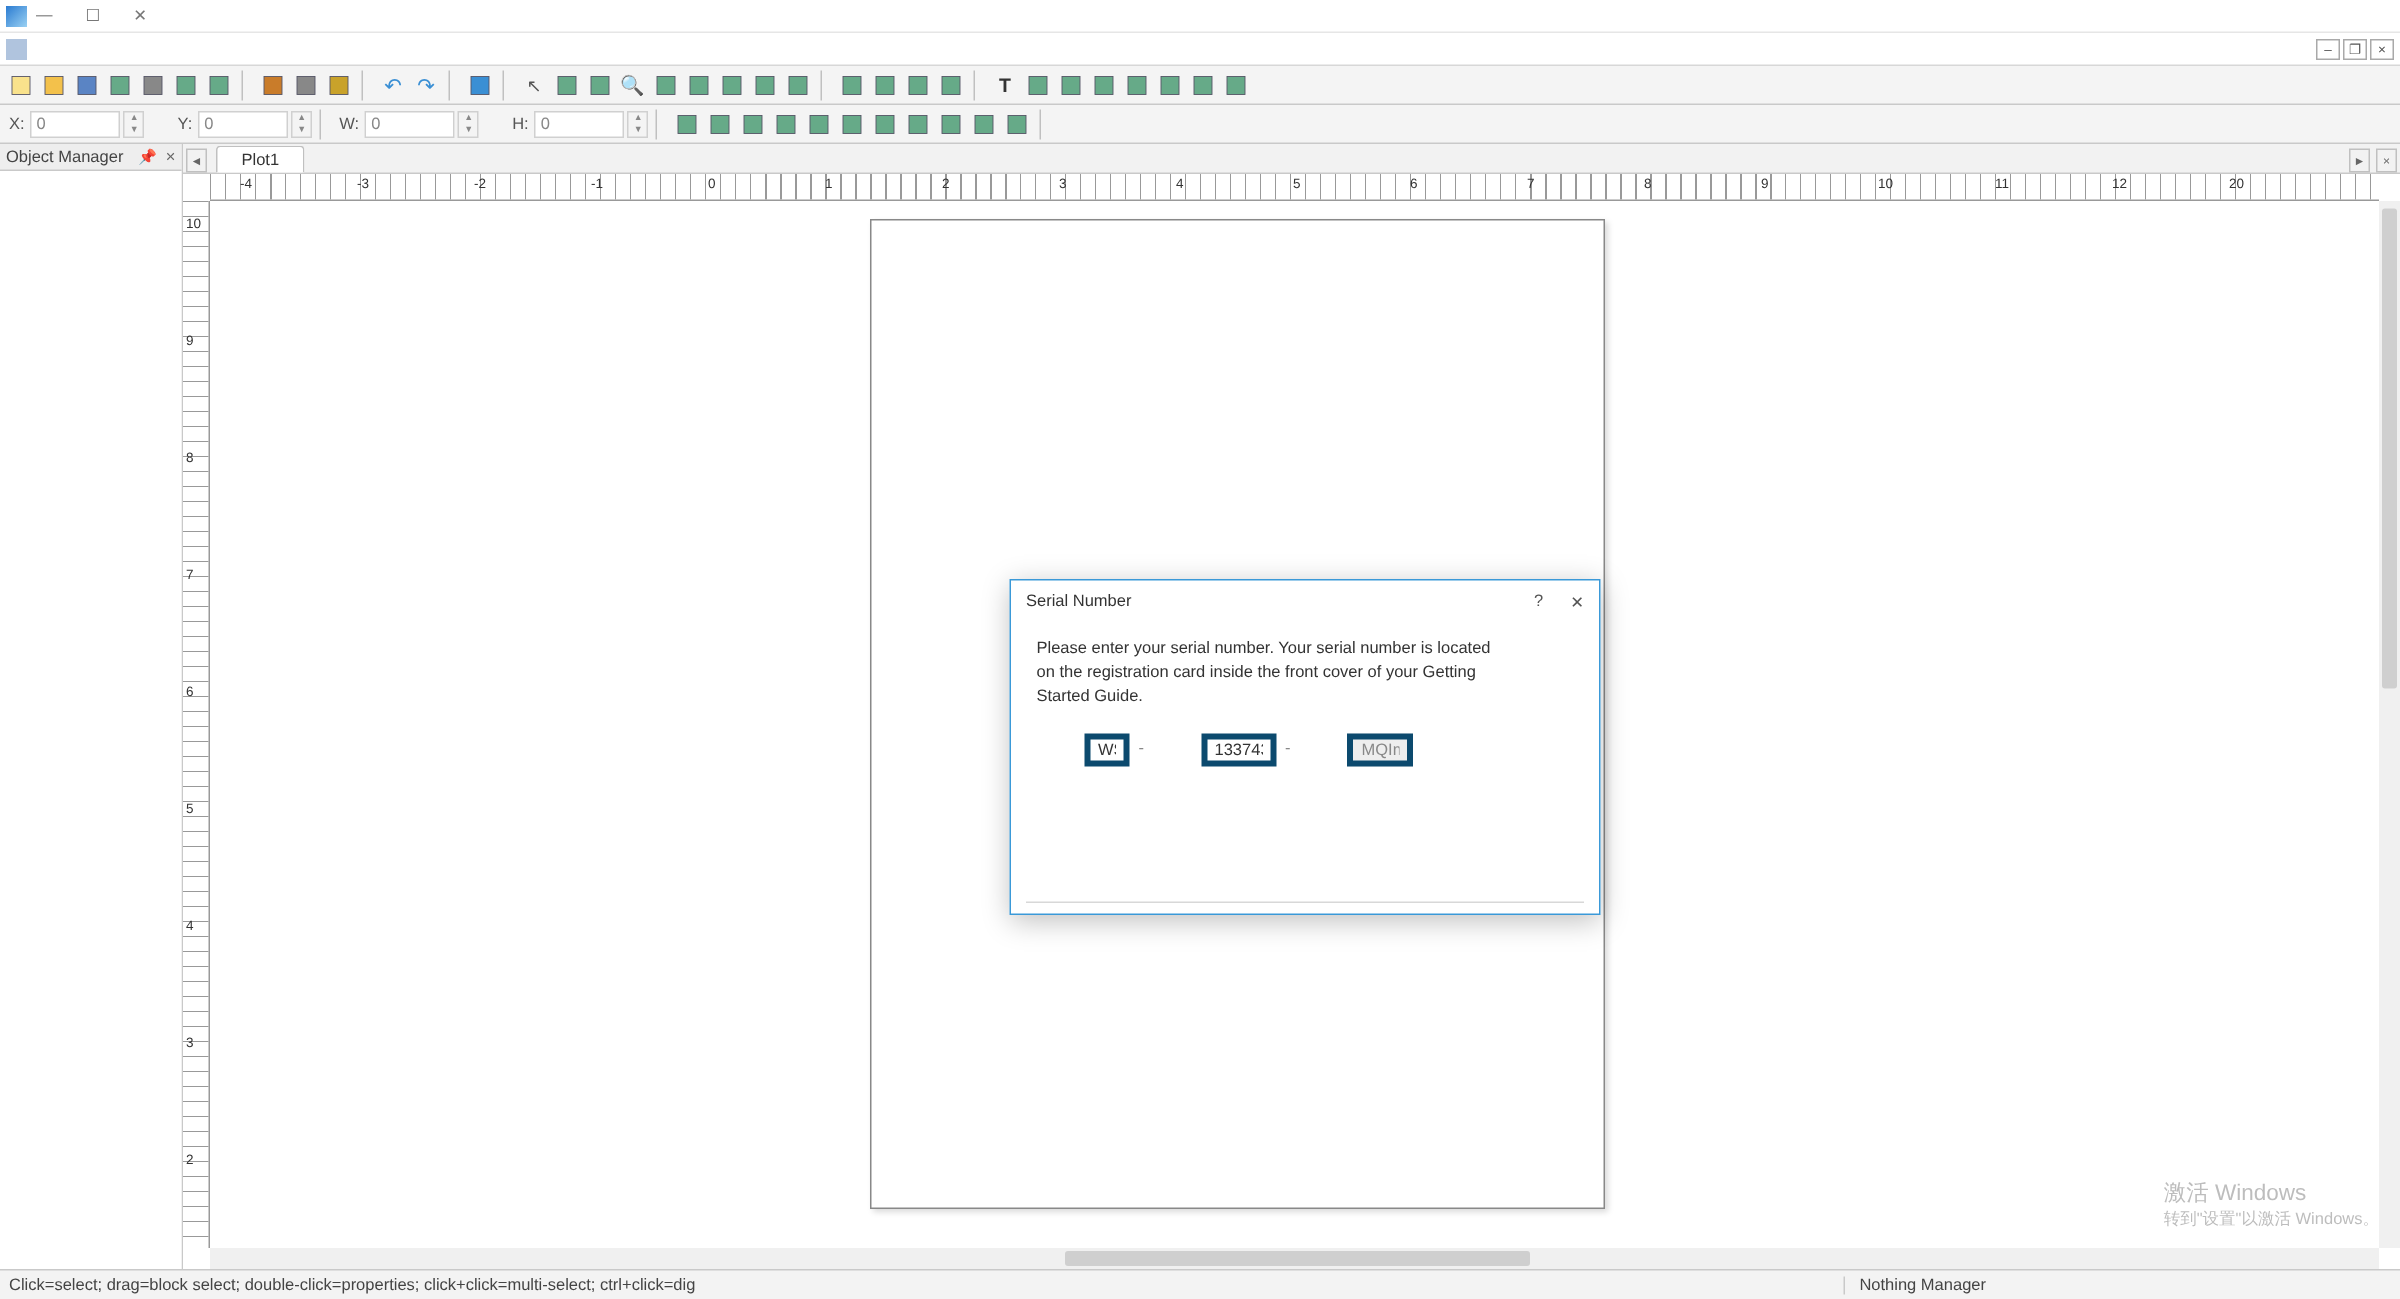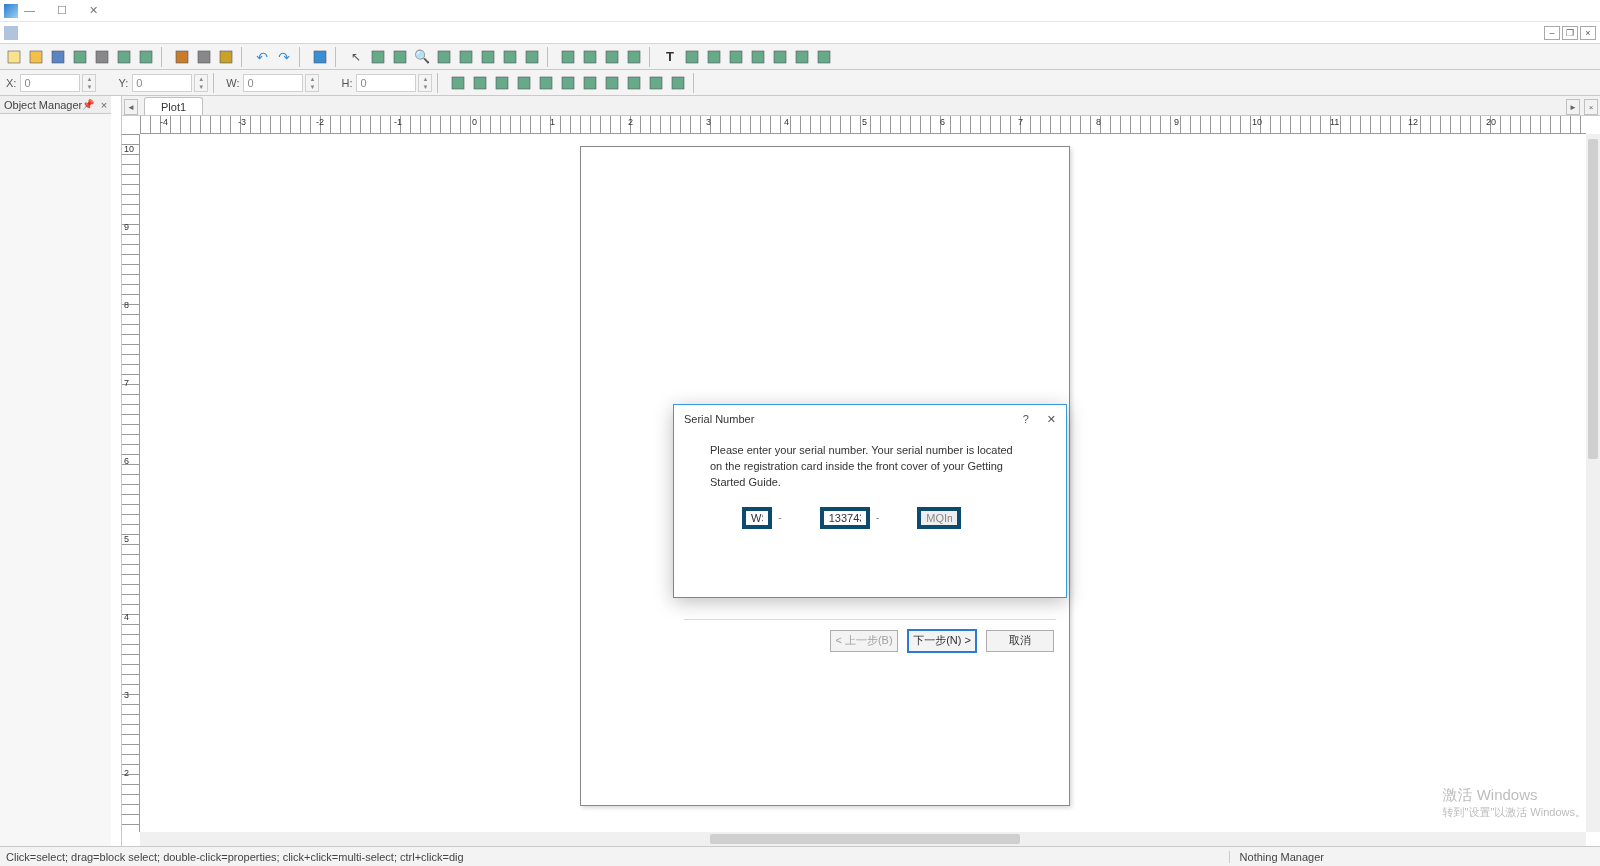--- a/index.html
+++ b/index.html
@@ -24,7 +24,7 @@
 .coord-arrows div{flex:1;display:flex;align-items:center;justify-content:center;font-size:6px;color:#888;}
 .panel-header { height: 18px; background: #eee; border-bottom: 1px solid #c9c9c9; display: flex; align-items: center; padding: 0 4px; color: #444; font-size:11px;}
 .workspace { display: flex; height: calc(100% - 22px - 22px - 26px - 26px - 20px); }
-.sidebar { width: 122px; background: #f7f7f7; border-right: 1px solid #c9c9c9; display:flex; flex-direction:row;}
+.sidebar { width: 122px; background: #f7f7f7; border-right: 1px solid #c9c9c9; display:flex; flex-direction:column;}
 .sidebar .panel-header span.pin { margin-left:auto; font-size:10px; color:#666;}
 .sidebar .panel-header span.x { margin-left:6px; color:#666;}
 .sidebar-body{flex:1;background:#fff;}

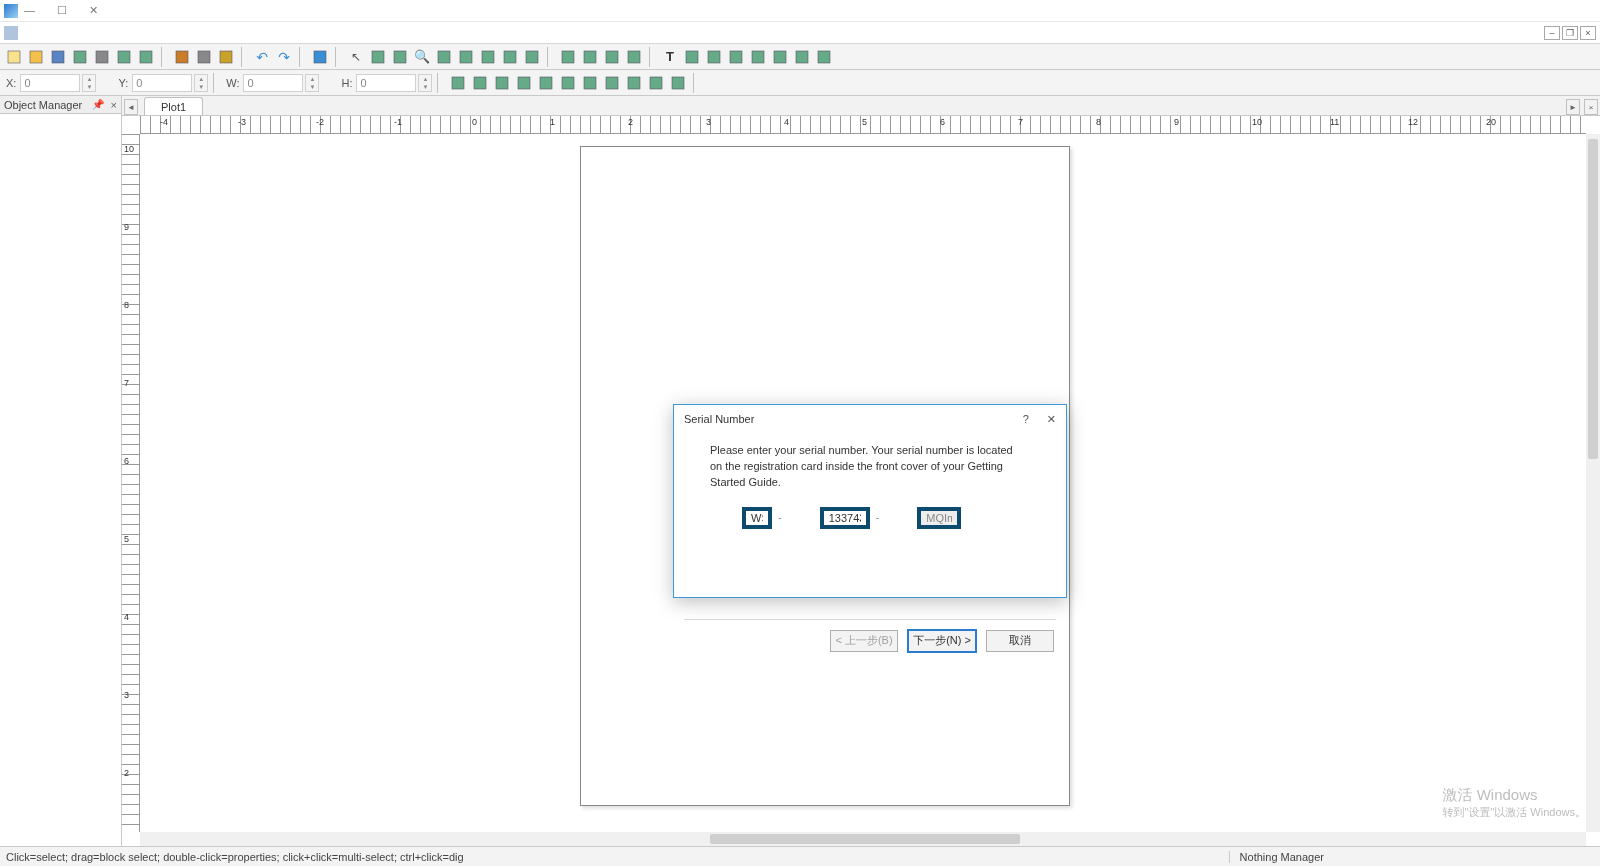--- a/index.html
+++ b/index.html
@@ -46,7 +46,7 @@
 .hscroll .thumb{position:absolute;left:570px;top:2px;bottom:2px;width:310px;background:#cfcfcf;border-radius:2px;}
 .statusbar{height:20px;background:#f3f3f3;border-top:1px solid #c9c9c9;display:flex;align-items:center;padding:0 6px;color:#444;}
 .statusbar .right-cell{margin-left:auto;border-left:1px solid #c9c9c9;padding:0 10px;}
-.dialog{position:absolute;left:551px;top:288px;width:394px;height:194px;background:#fff;border:1px solid #3a99d8;box-shadow:0 4px 18px rgba(0,0,0,.25);}
+.dialog{position:absolute;left:551px;top:270px;width:394px;height:224px;background:#fff;border:1px solid #3a99d8;box-shadow:0 4px 18px rgba(0,0,0,.25);}
 .dlg-title{height:28px;display:flex;align-items:center;padding:0 10px;color:#333;}
 .dlg-title .dlg-ctrls{margin-left:auto;display:flex;gap:18px;color:#555;font-size:13px;}
 .dlg-body{padding:10px 20px 0 36px;color:#333;line-height:1.45;}

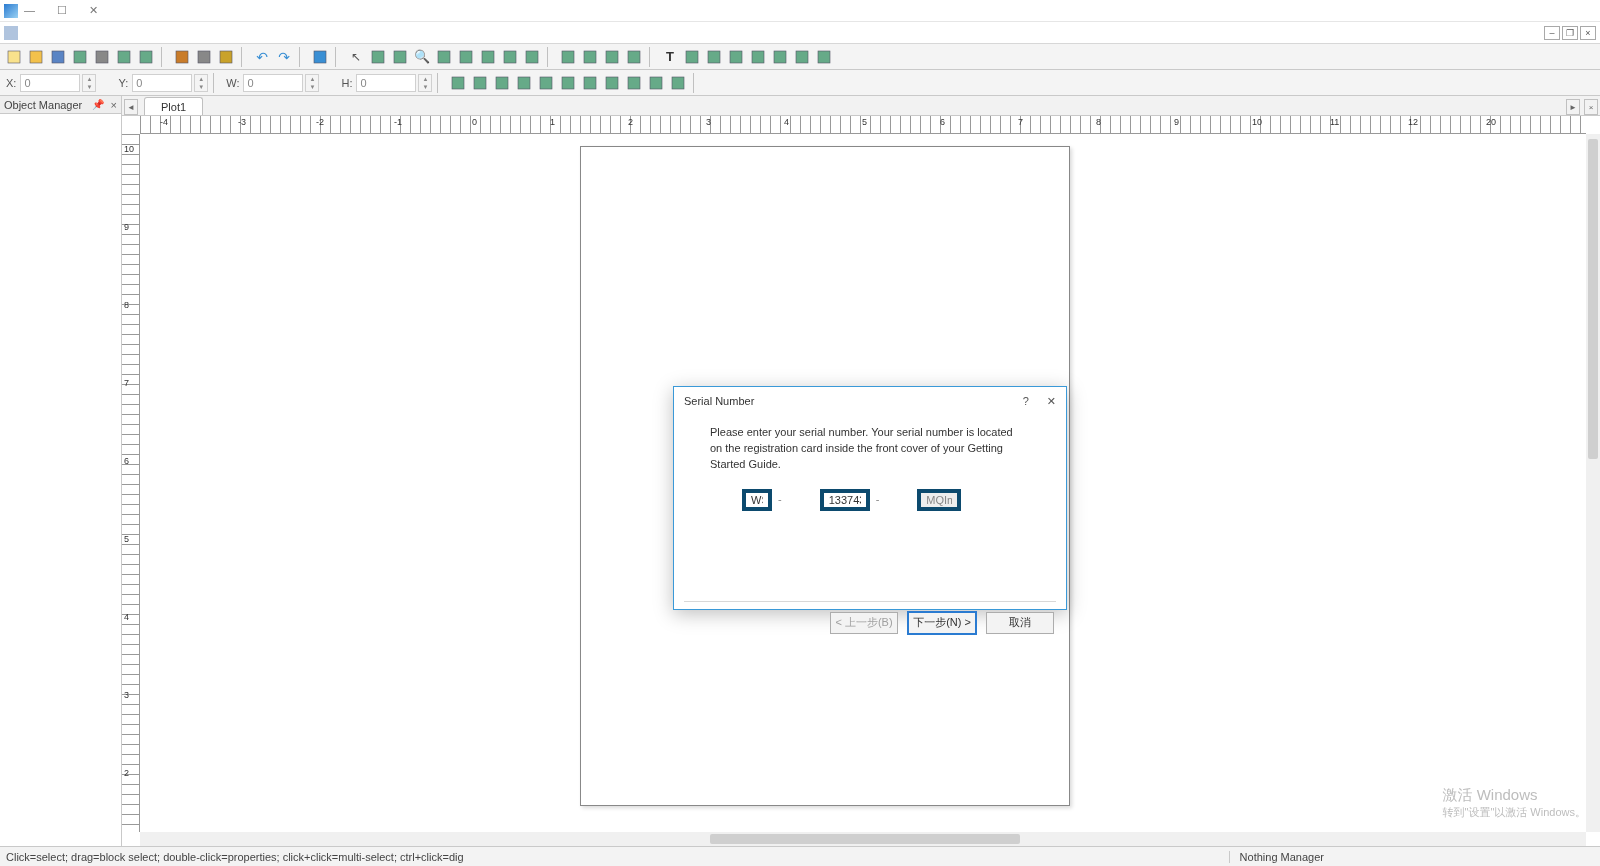--- a/index.html
+++ b/index.html
@@ -49,7 +49,7 @@
 .dialog{position:absolute;left:551px;top:270px;width:394px;height:224px;background:#fff;border:1px solid #3a99d8;box-shadow:0 4px 18px rgba(0,0,0,.25);}
 .dlg-title{height:28px;display:flex;align-items:center;padding:0 10px;color:#333;}
 .dlg-title .dlg-ctrls{margin-left:auto;display:flex;gap:18px;color:#555;font-size:13px;}
-.dlg-body{padding:10px 20px 0 36px;color:#333;line-height:1.45;}
+.dlg-body{padding:10px 20px 0 17px;color:#333;line-height:1.45;}
 .serial-row{display:flex;align-items:center;gap:6px;margin-top:16px;}
 .serial-row input{height:22px;border:4px solid #0c4a6e;background:#fff;padding:0 5px;color:#333;text-align:left;margin-left:32px;}
 .serial-row input:disabled{background:#eee;color:#888;}

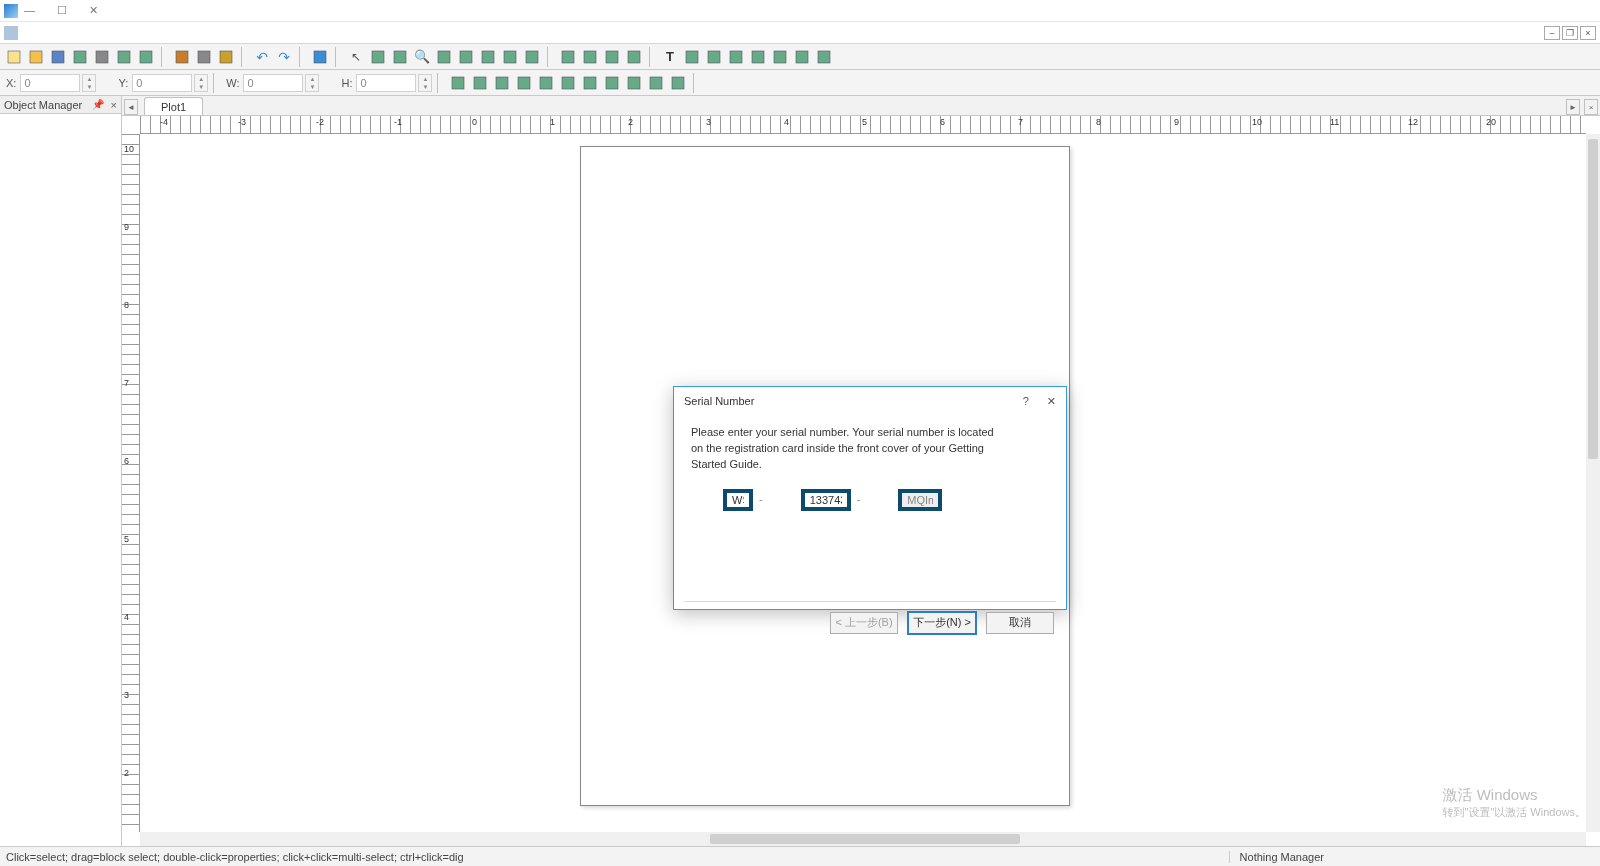--- a/index.html
+++ b/index.html
@@ -436,11 +436,6 @@
           </div>
         </div>
         <div class="dlg-sep"></div>
-        <div class="dlg-buttons">
-          <button disabled="">&lt; 上一步(B)</button>
-          <button class="primary">下一步(N) &gt;</button>
-          <button>取消</button>
-        </div>
       </div>
 
       <div class="activation">

